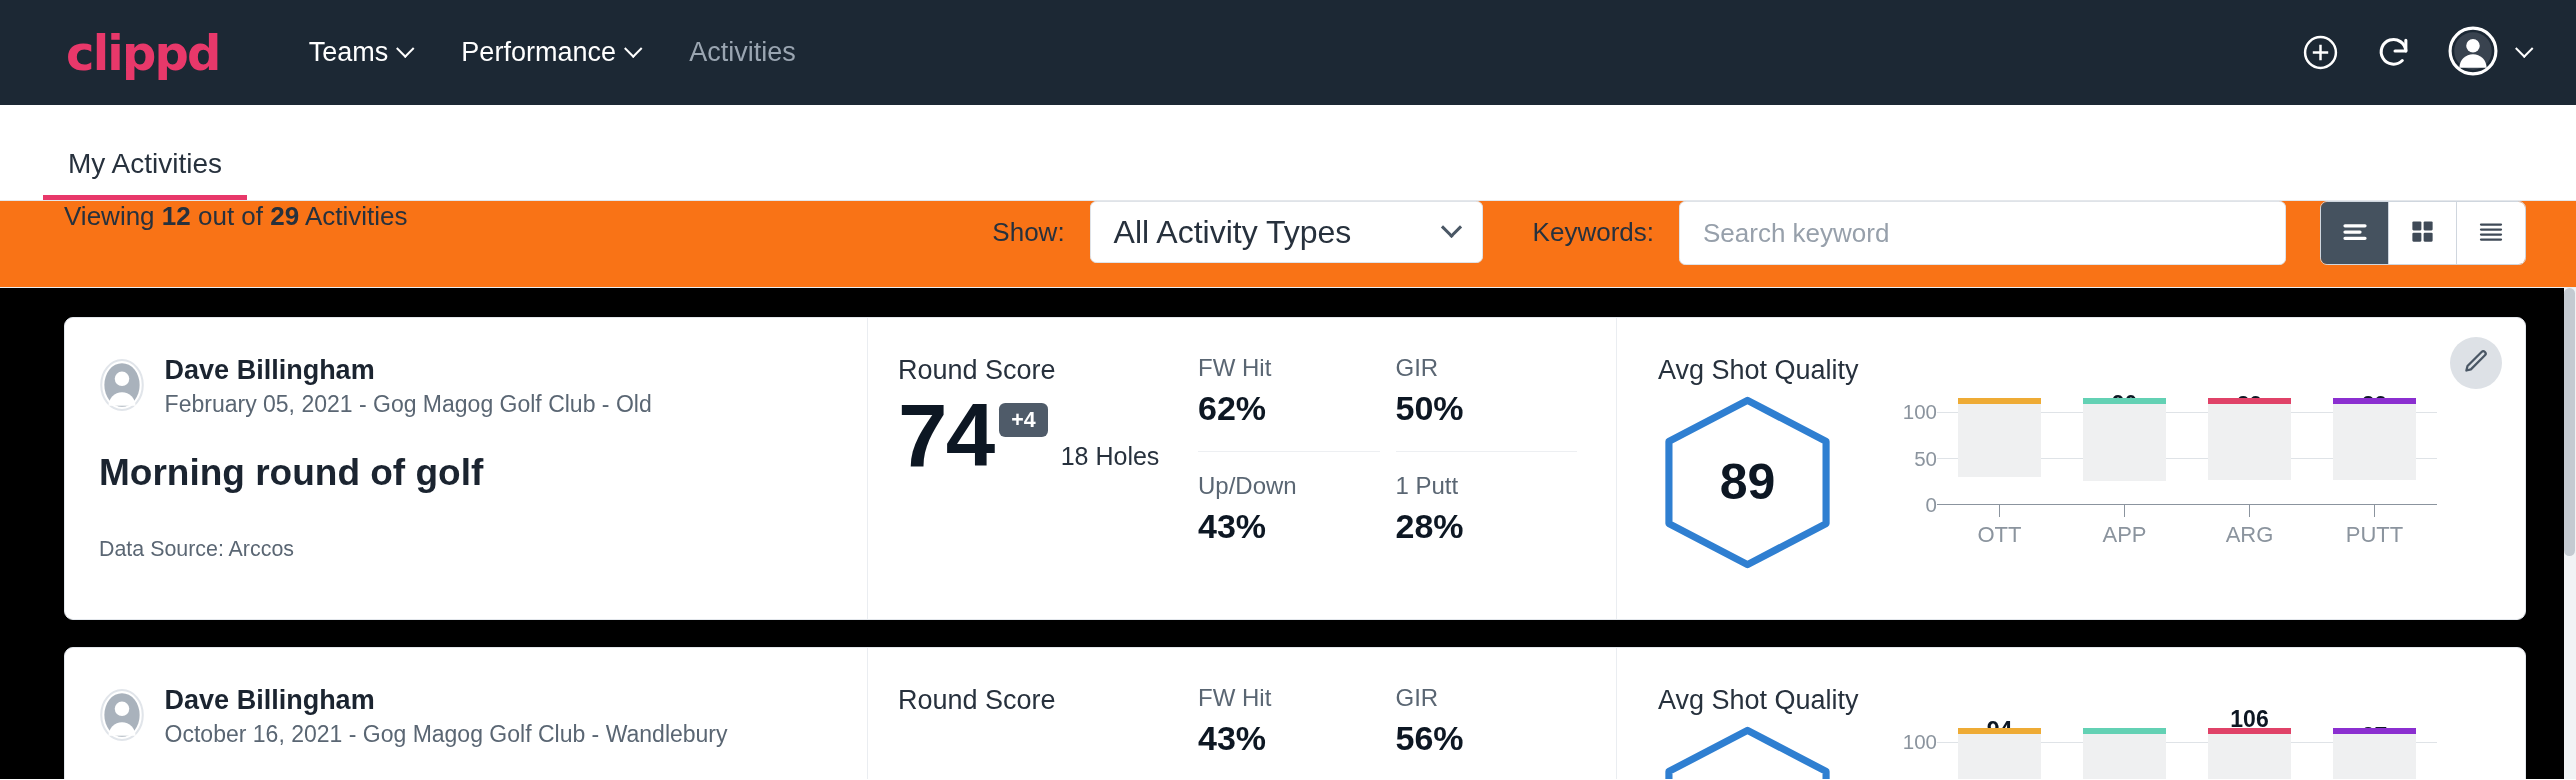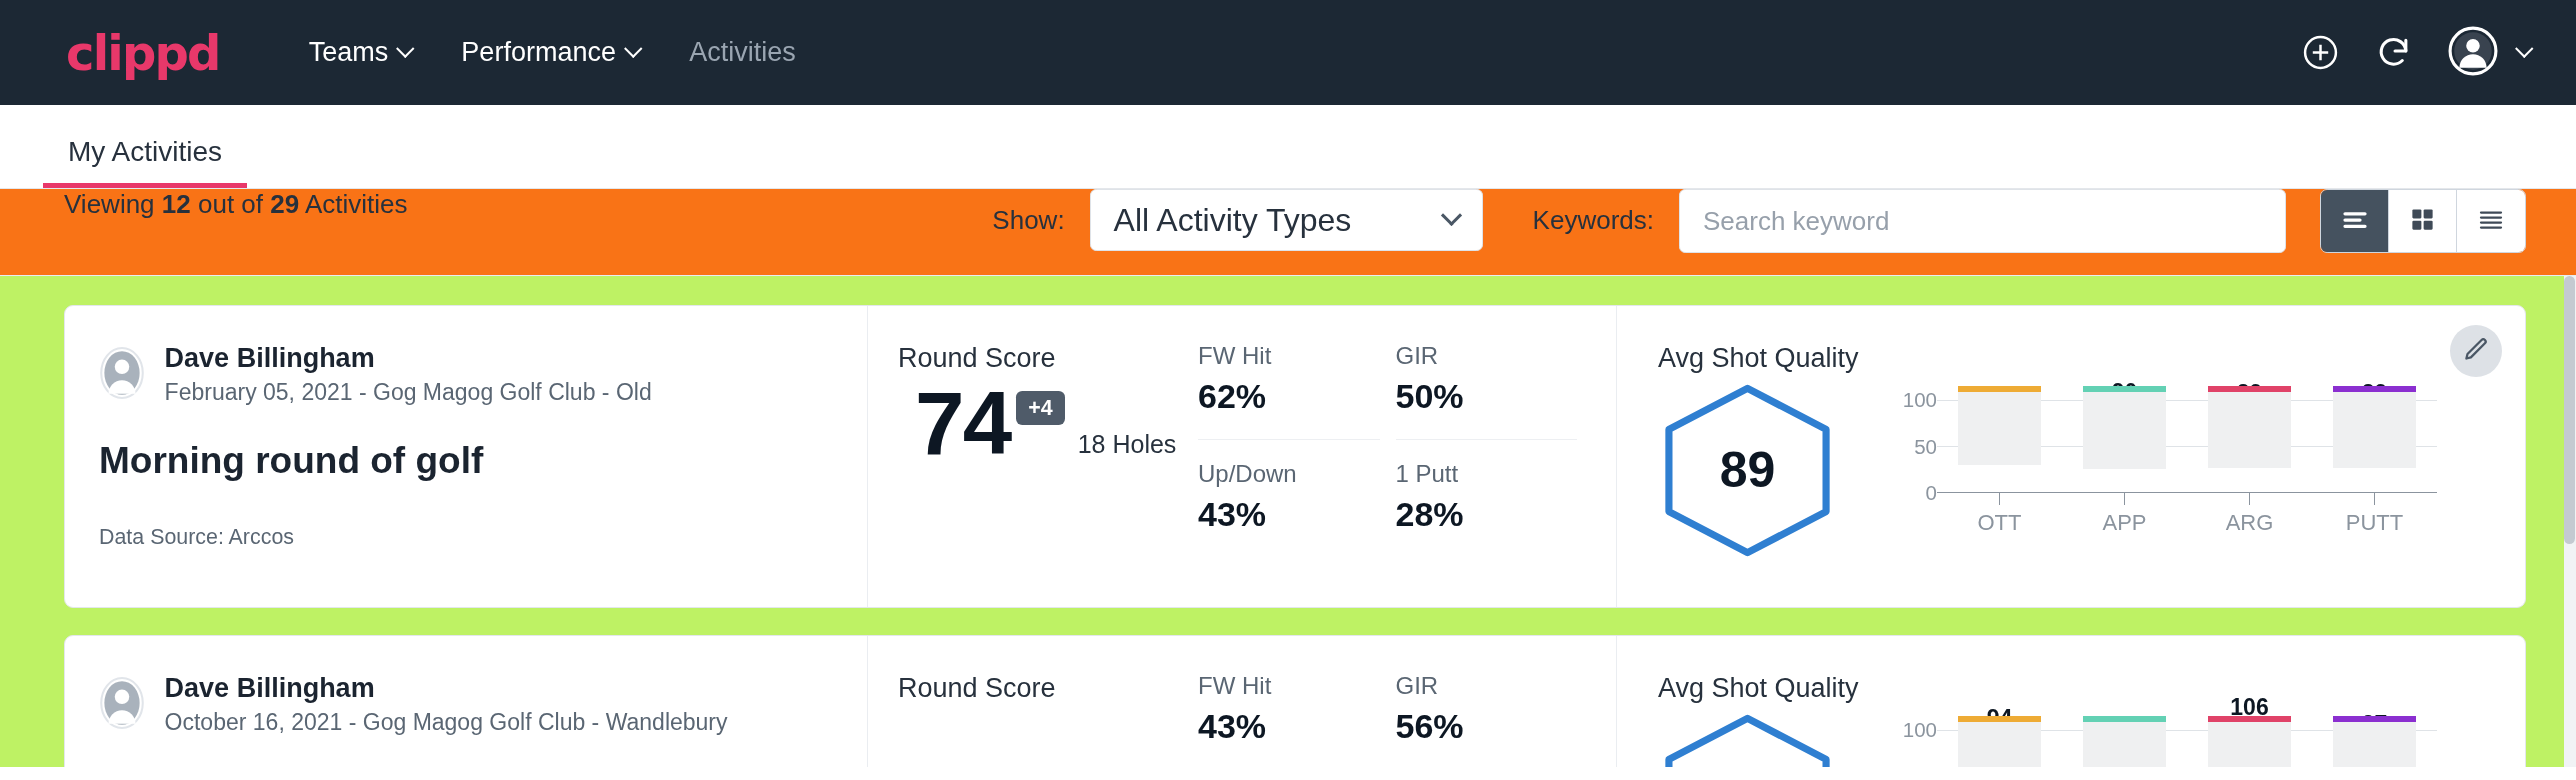--- a/index.html
+++ b/index.html
@@ -53,7 +53,7 @@
 
   
   .tabbar {
-    height: 84px;
+    height: 96px;
     background: #ffffff;
     display: flex;
     align-items: flex-end;

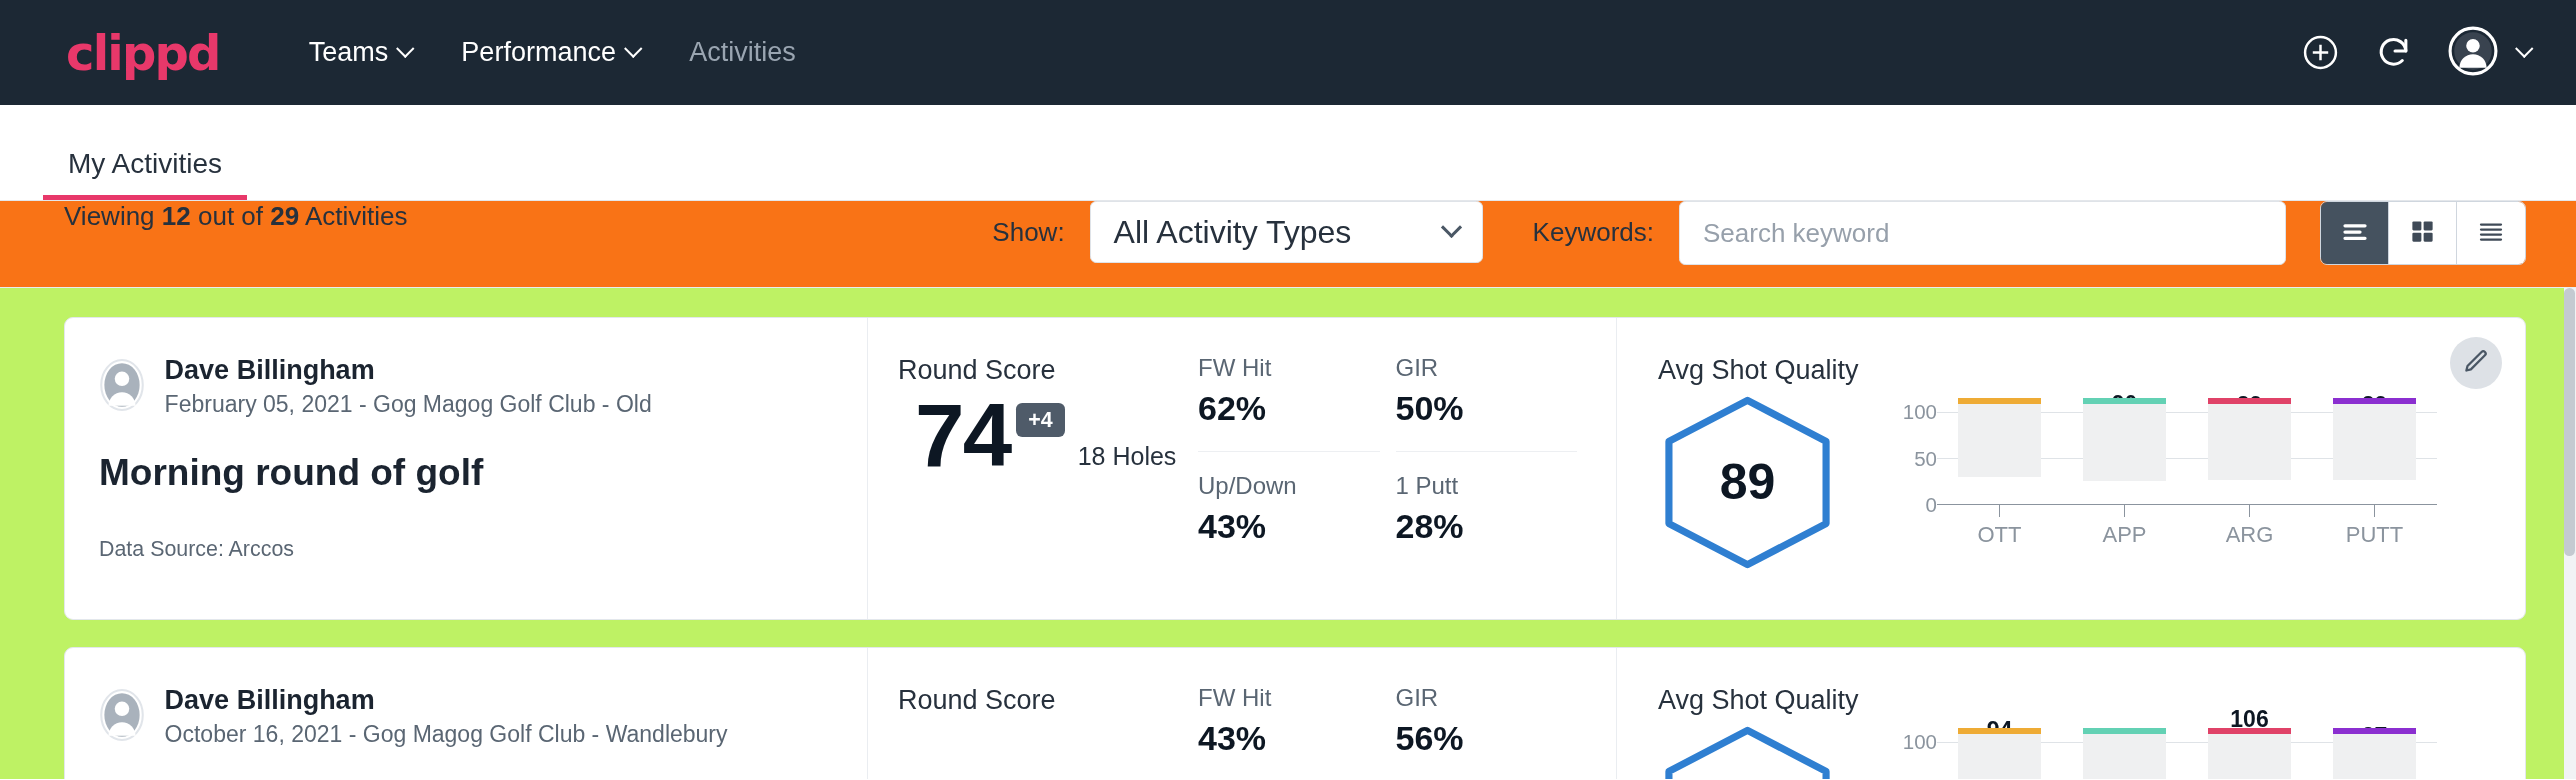--- a/index.html
+++ b/index.html
@@ -147,7 +147,7 @@
 
   
   .content {
-    background: #bef264;
+    background: #000000;
     height: 491px;
     padding: 28.6px 50px 0 64px;
     overflow: hidden;

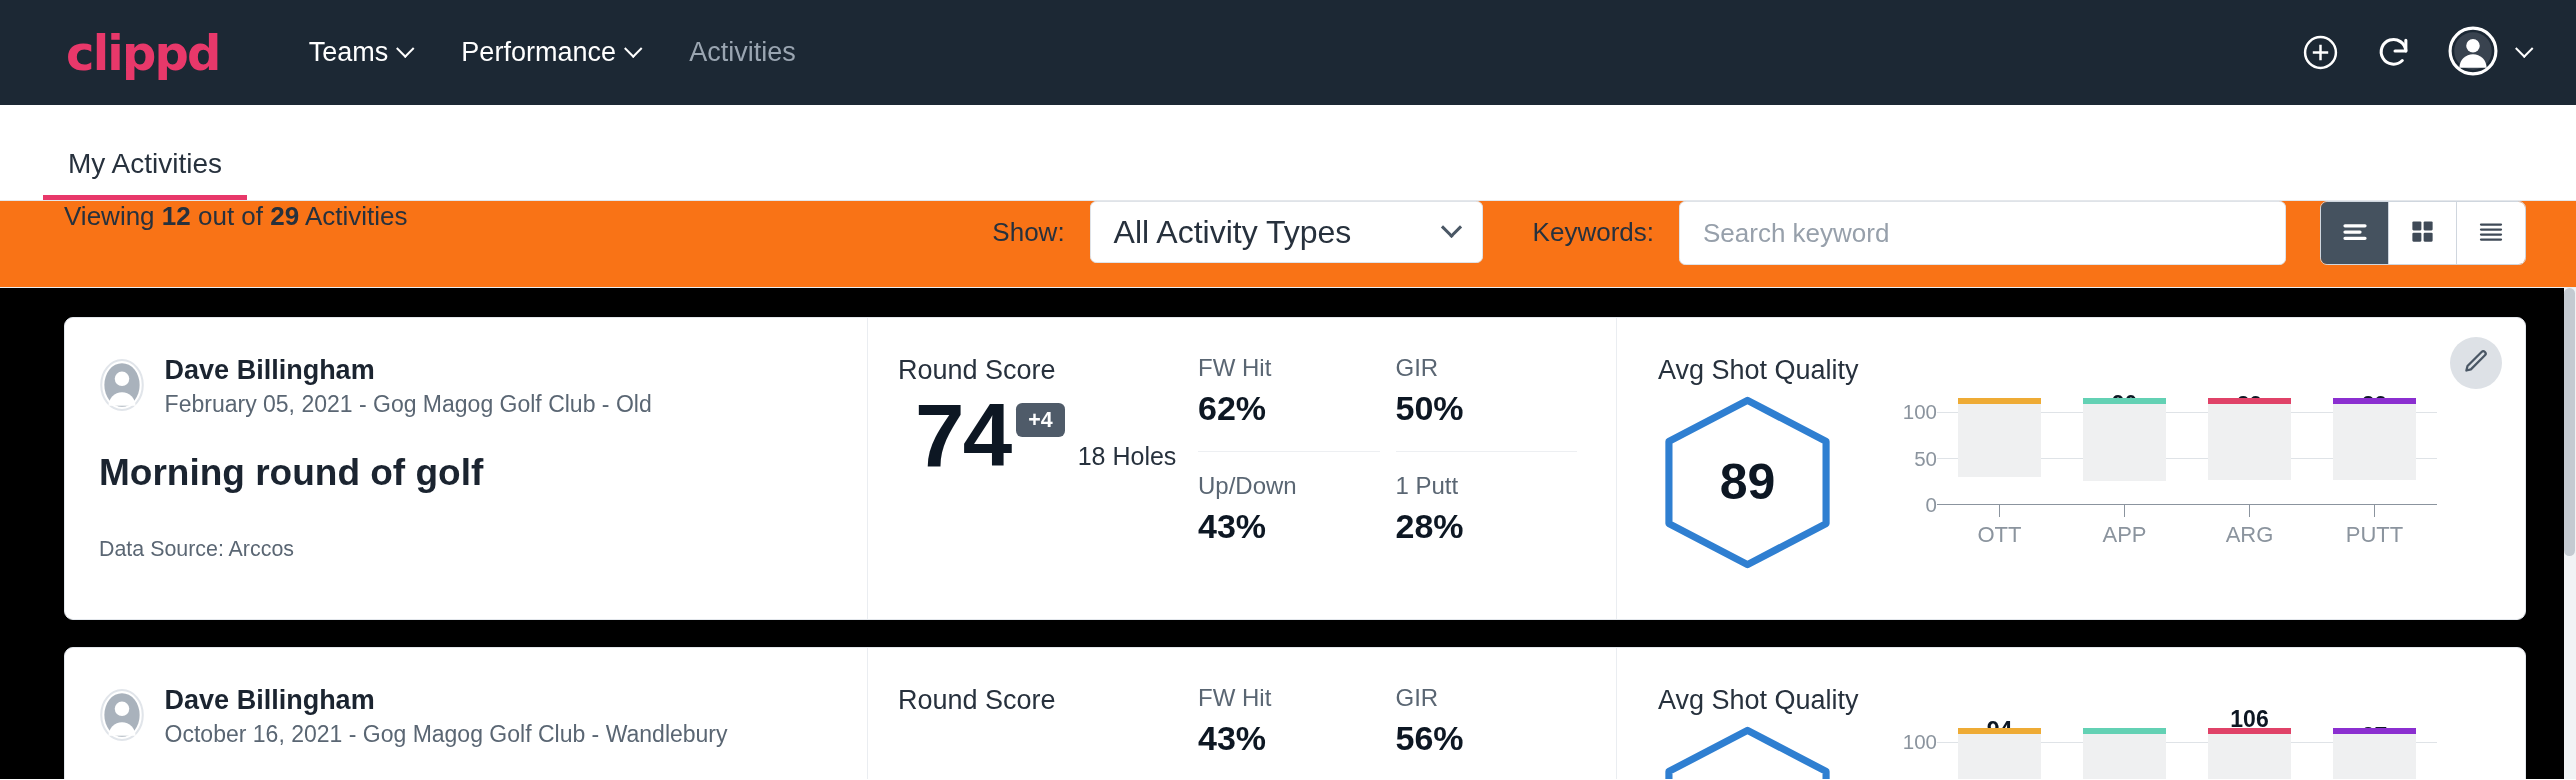--- a/index.html
+++ b/index.html
@@ -188,7 +188,7 @@
     padding: 37px 0 0 30px;
   }
   .col-label { font-size: 27px; color: #27313d; }
-  .score-row { display: flex; align-items: flex-end; margin-top: 5.4px; margin-left: 17px; }
+  .score-row { display: flex; align-items: flex-end; margin-top: 5.4px; }
   .score-num {
     font-size: 89px; font-weight: 700; color: #0d1723;
     line-height: 1;

